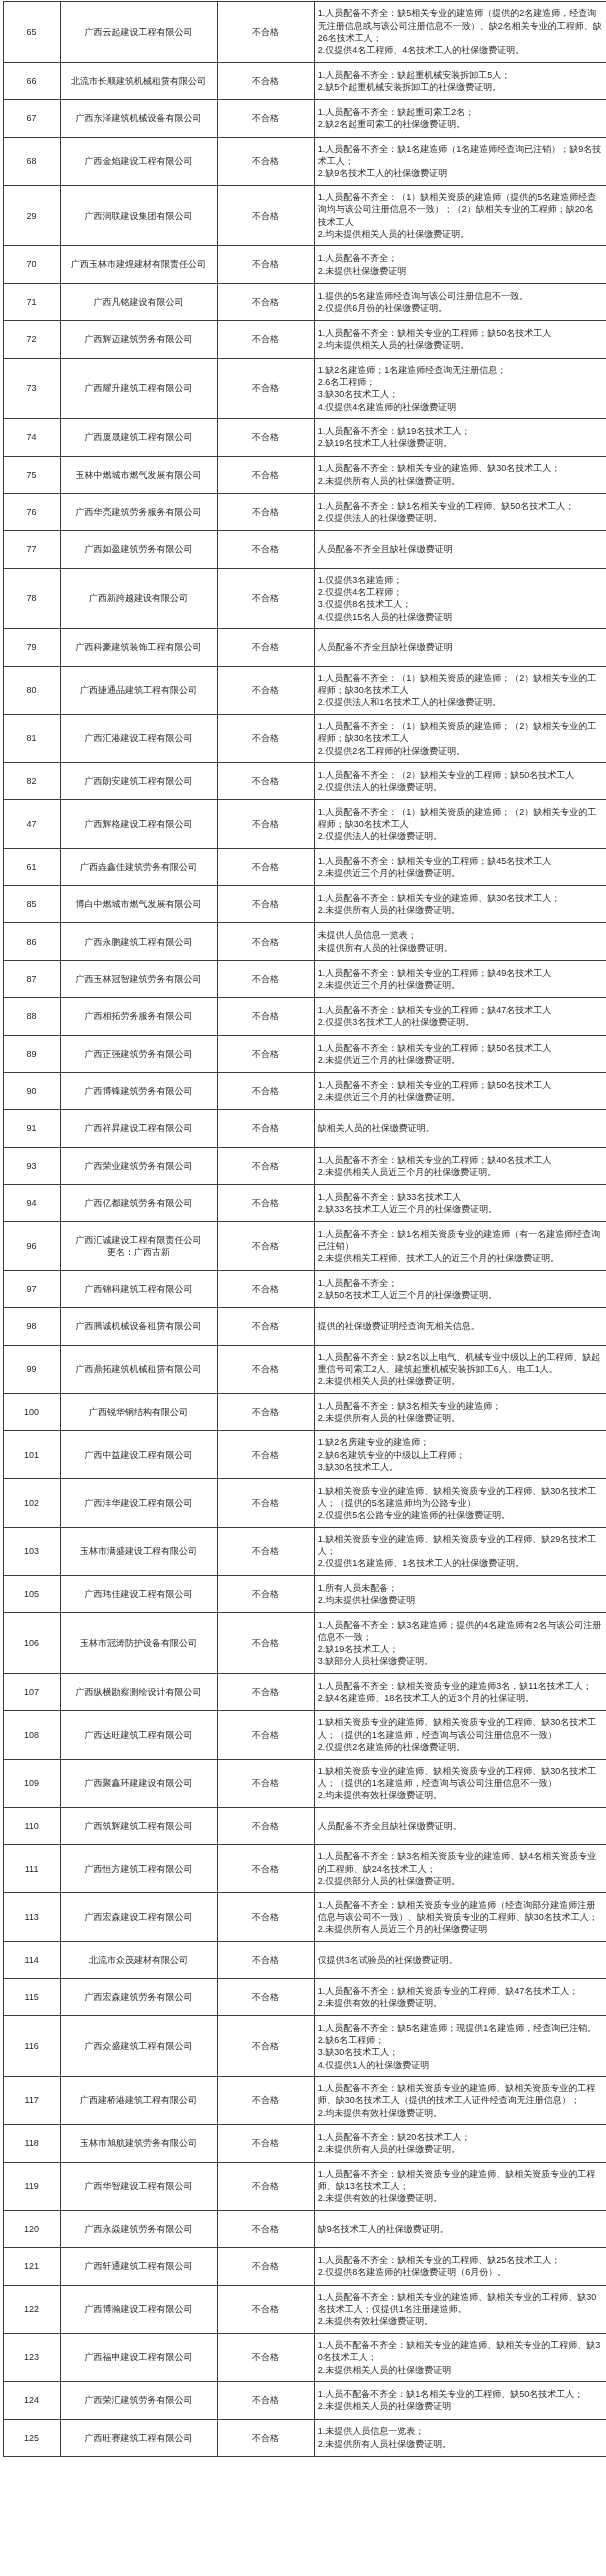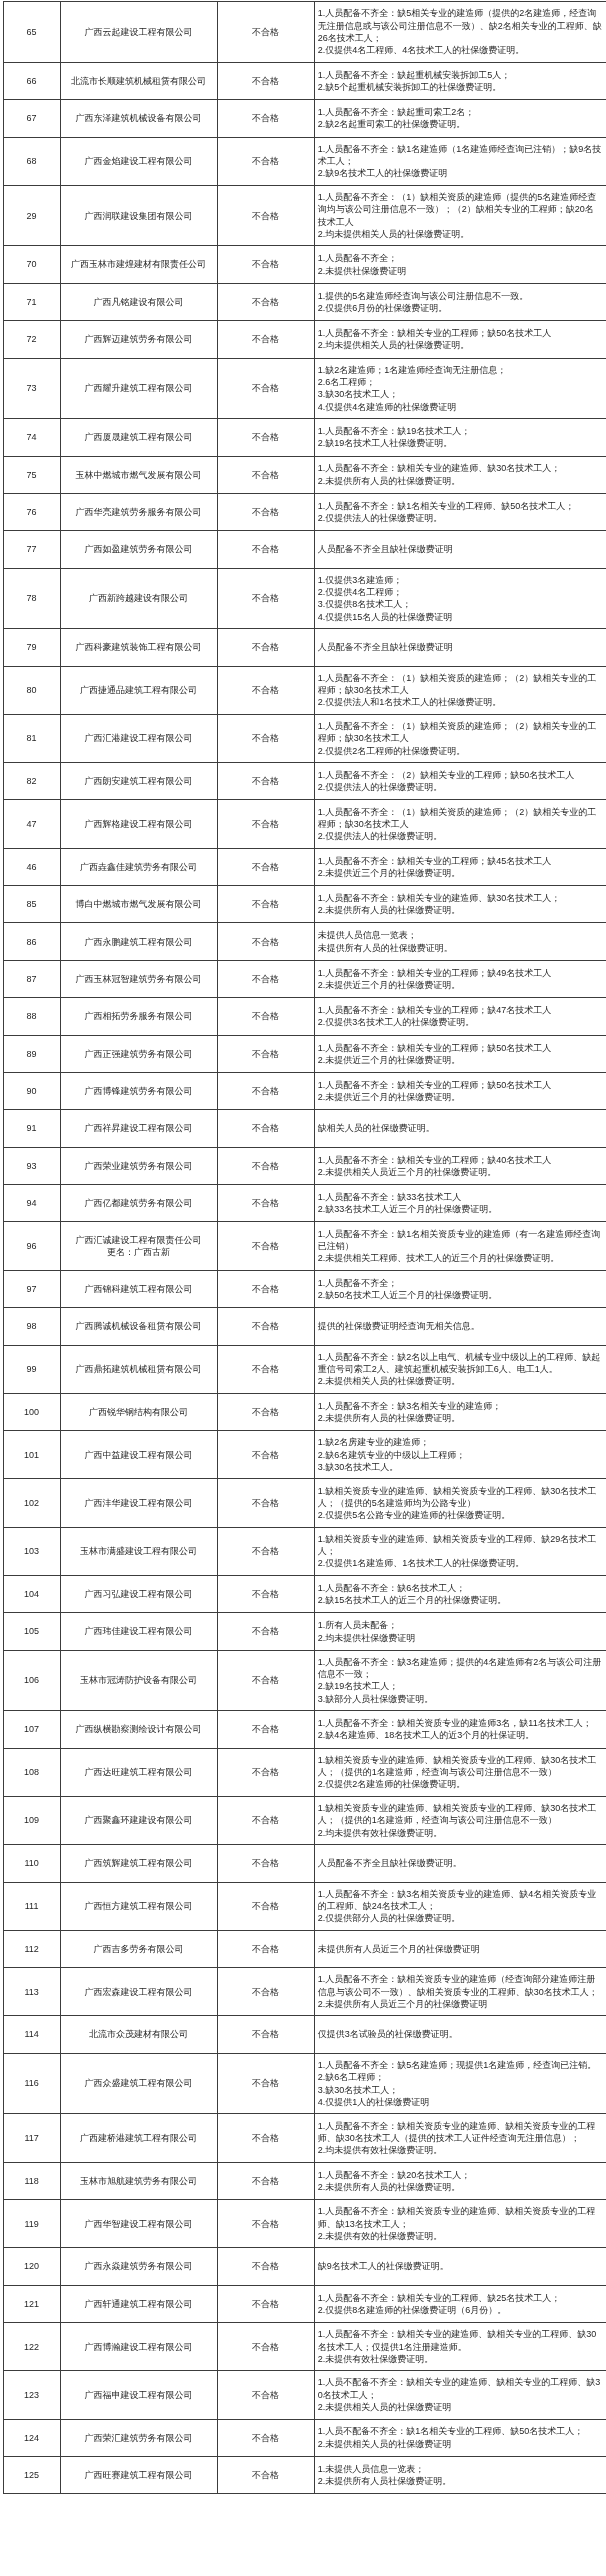--- a/index.html
+++ b/index.html
@@ -201,7 +201,7 @@
 2.仅提供法人的社保缴费证明。</td>
         </tr>
         <tr>
-          <td class="col-no">46</td>
+          <td class="col-no">61</td>
           <td class="col-name">广西垚鑫佳建筑劳务有限公司</td>
           <td class="col-result">不合格</td>
           <td class="col-reason">1.人员配备不齐全：缺相关专业的工程师；缺45名技术工人

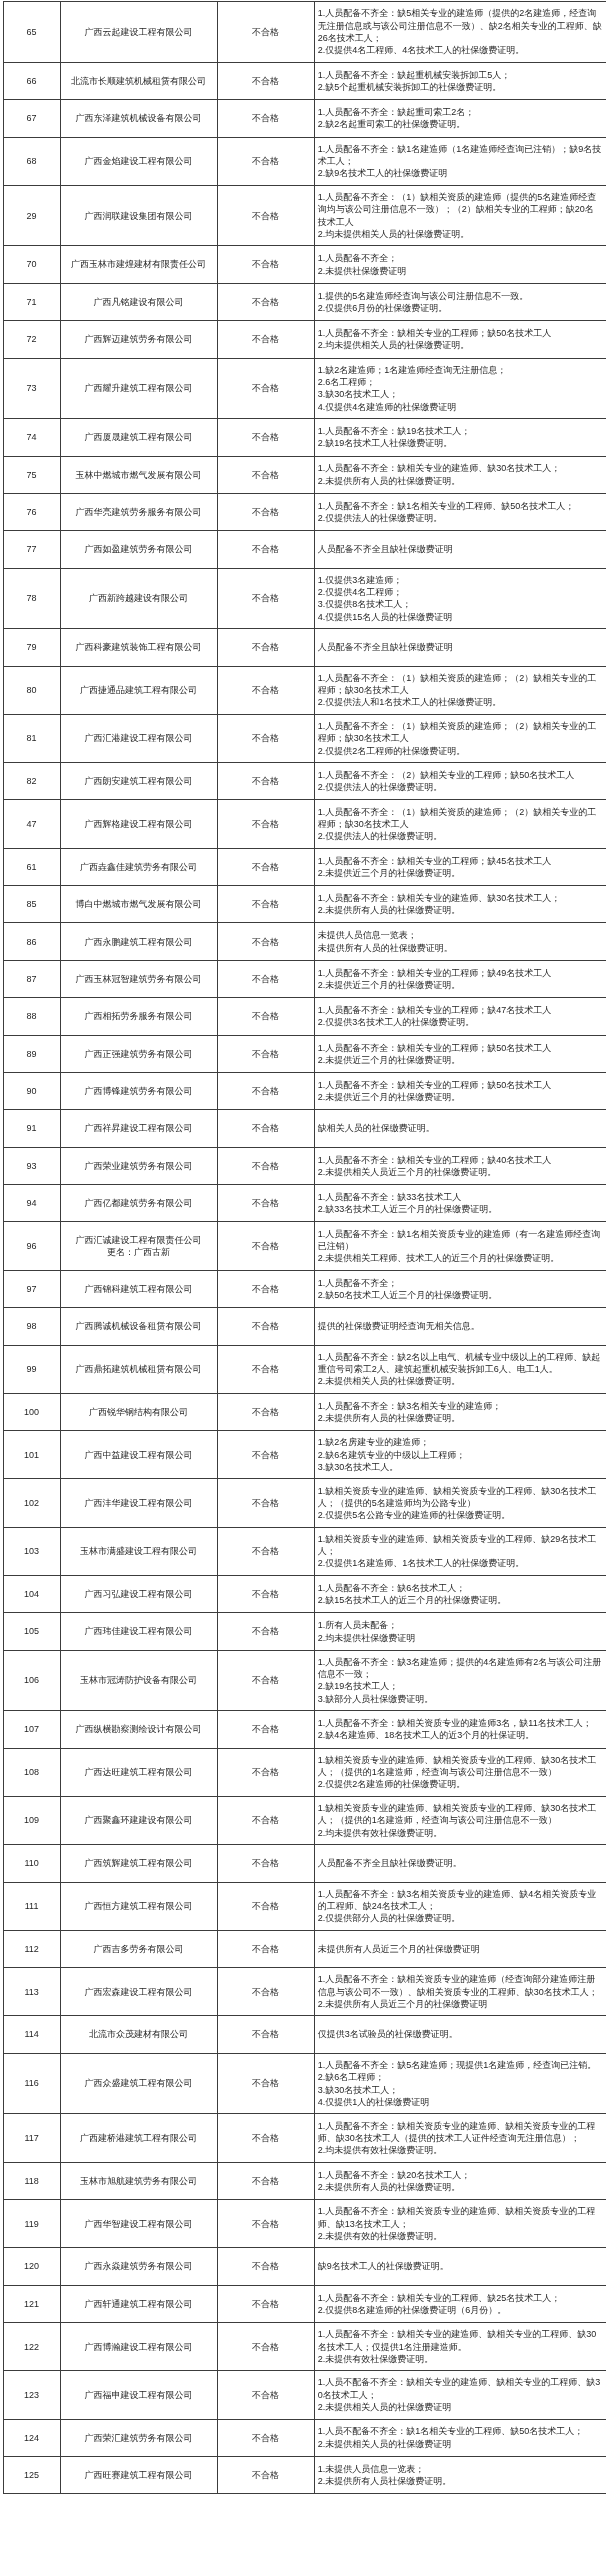--- a/index.html
+++ b/index.html
@@ -327,13 +327,6 @@
 2.仅提供1名建造师、1名技术工人的社保缴费证明。</td>
         </tr>
         <tr>
-          <td class="col-no">104</td>
-          <td class="col-name">广西习弘建设工程有限公司</td>
-          <td class="col-result">不合格</td>
-          <td class="col-reason">1.人员配备不齐全：缺6名技术工人；
-2.缺15名技术工人的近三个月的社保缴费证明。</td>
-        </tr>
-        <tr>
           <td class="col-no">105</td>
           <td class="col-name">广西玮佳建设工程有限公司</td>
           <td class="col-result">不合格</td>

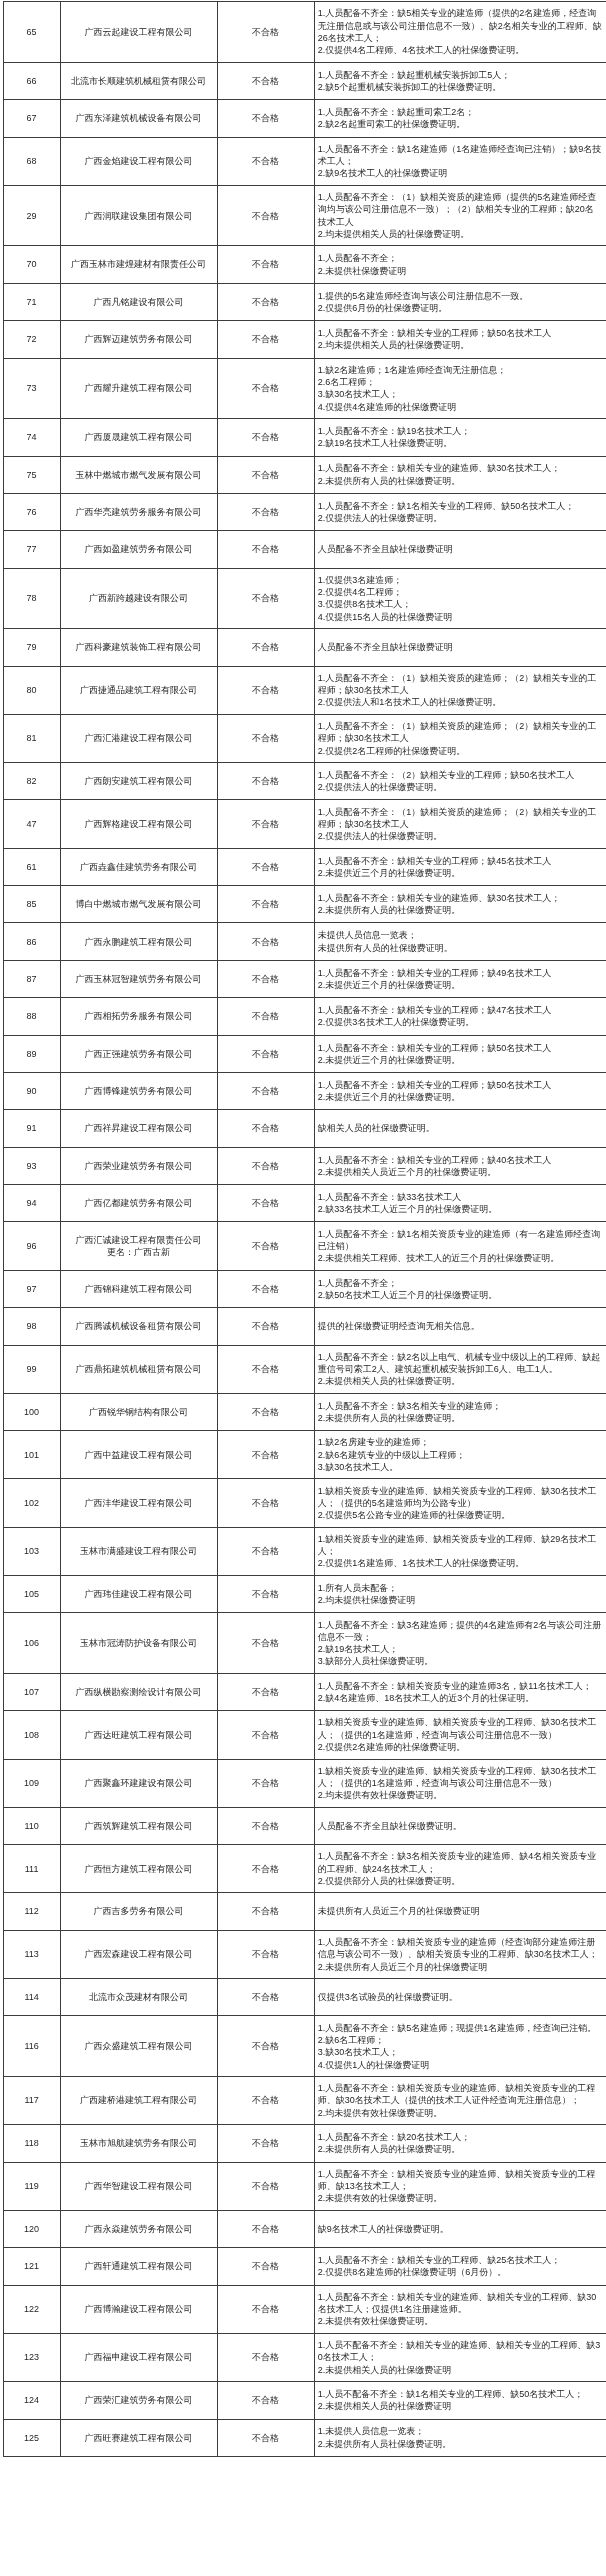--- a/index.html
+++ b/index.html
@@ -376,12 +376,6 @@
 2.仅提供部分人员的社保缴费证明。</td>
         </tr>
         <tr>
-          <td class="col-no">112</td>
-          <td class="col-name">广西吉多劳务有限公司</td>
-          <td class="col-result">不合格</td>
-          <td class="col-reason">未提供所有人员近三个月的社保缴费证明</td>
-        </tr>
-        <tr>
           <td class="col-no">113</td>
           <td class="col-name">广西宏森建设工程有限公司</td>
           <td class="col-result">不合格</td>

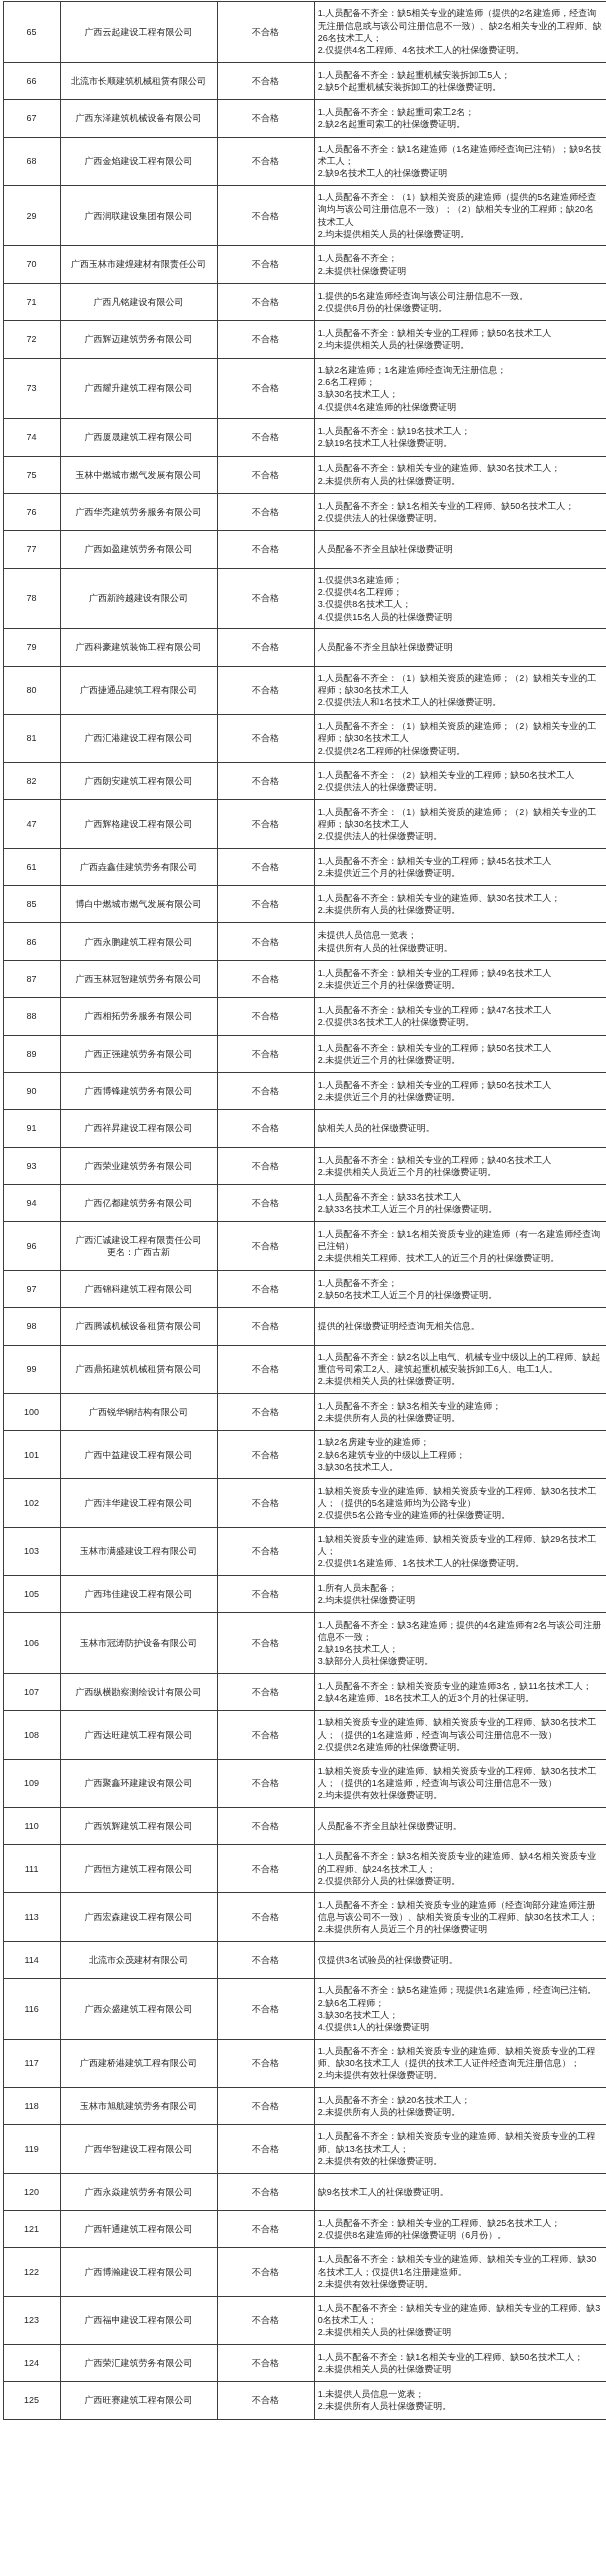--- a/index.html
+++ b/index.html
@@ -389,6 +389,13 @@
           <td class="col-reason">仅提供3名试验员的社保缴费证明。</td>
         </tr>
         <tr>
+          <td class="col-no">115</td>
+          <td class="col-name">广西宏森建筑劳务有限公司</td>
+          <td class="col-result">不合格</td>
+          <td class="col-reason">1.人员配备不齐全：缺相关资质专业的工程师、缺47名技术工人；
+2.未提供有效的社保缴费证明。</td>
+        </tr>
+        <tr>
           <td class="col-no">116</td>
           <td class="col-name">广西众盛建筑工程有限公司</td>
           <td class="col-result">不合格</td>

